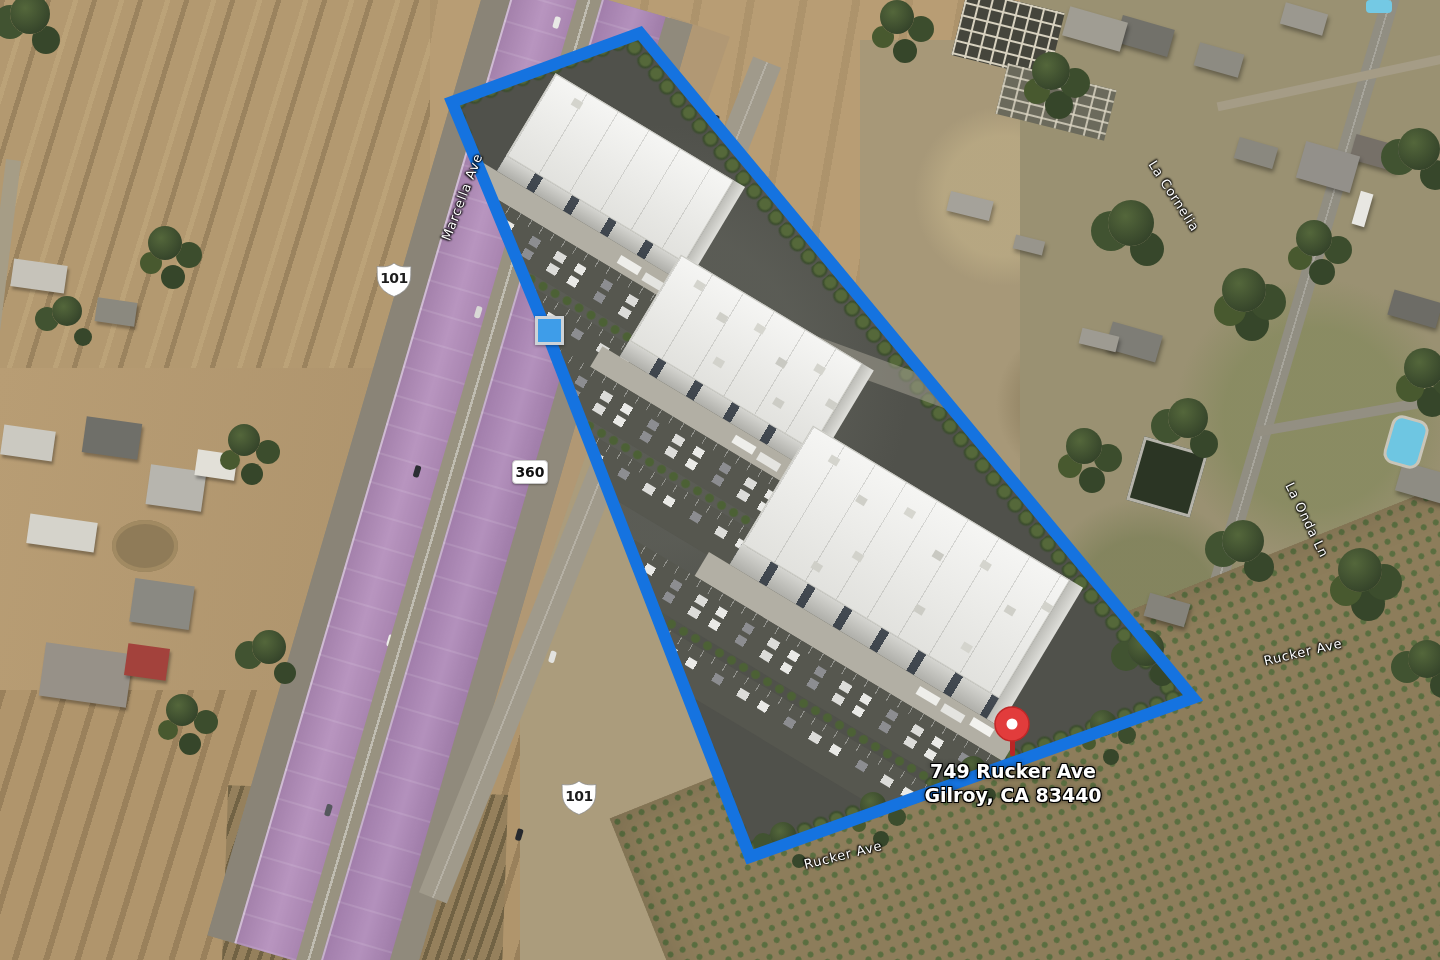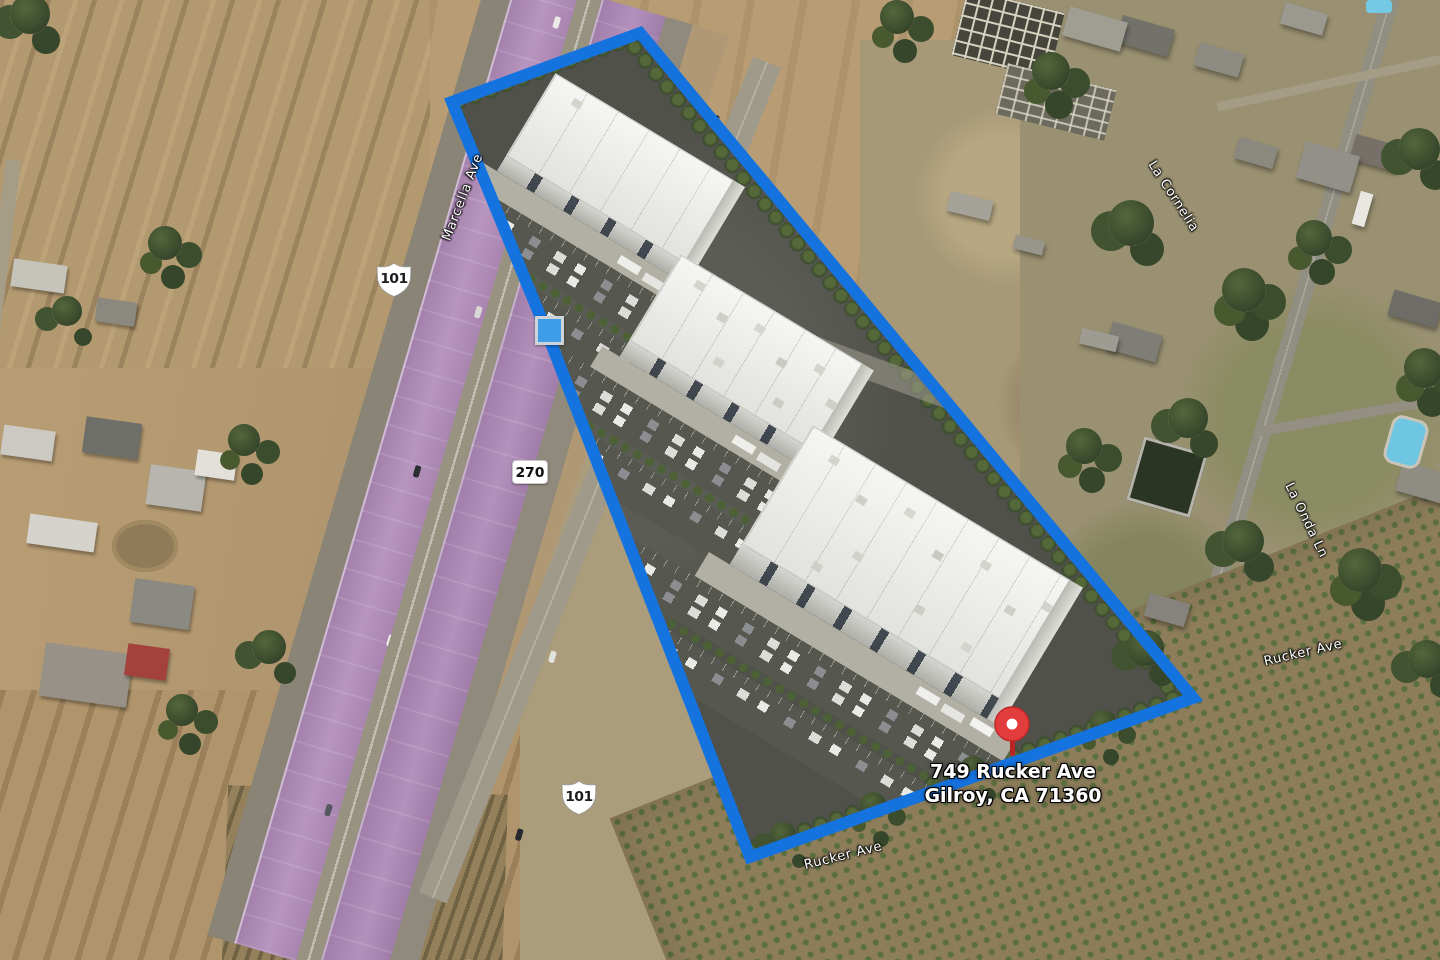--- a/index.html
+++ b/index.html
@@ -285,7 +285,7 @@
   <span>101</span>
 </div>
 <div class="abs" id="exit-marker">
-  <span>270</span>
+  <span>360</span>
 </div>
 
 <div class="lbl" style="left:462px;top:197px;transform:translate(-50%,-50%) rotate(-69deg);">Marcella Ave</div>

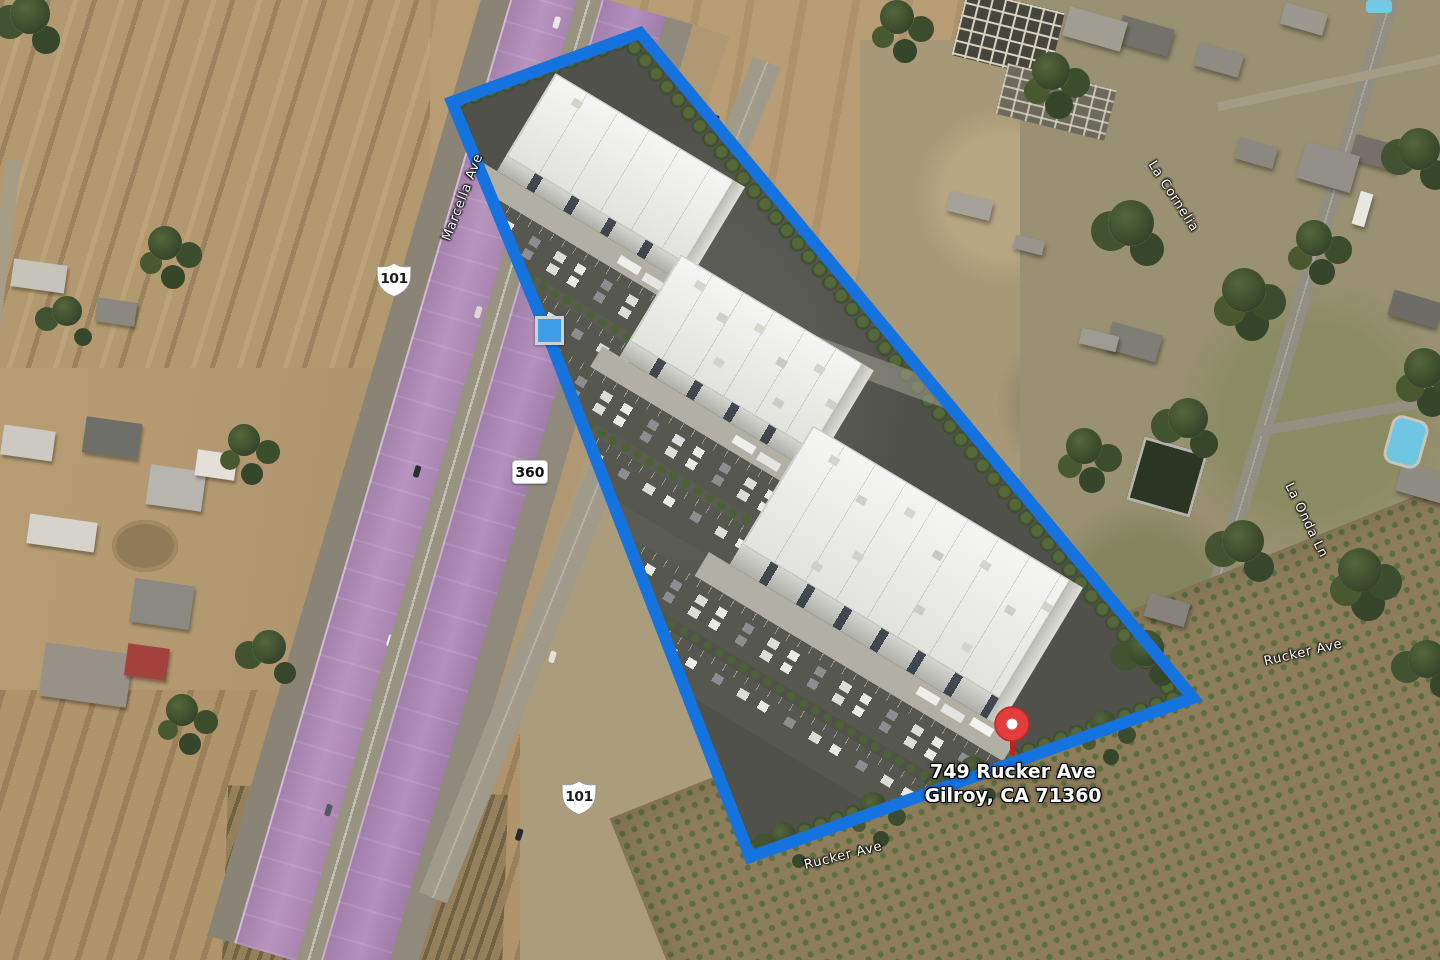--- a/index.html
+++ b/index.html
@@ -302,6 +302,6 @@
   </svg>
 </div>
 <div class="pin-label" style="left:863px;top:760px;">749 Rucker Ave</div>
-<div class="pin-label" style="left:863px;top:784px;">Gilroy, CA 71360</div>
+<div class="pin-label" style="left:863px;top:784px;">Gilroy, CA 83440</div>
 
 </body></html>

